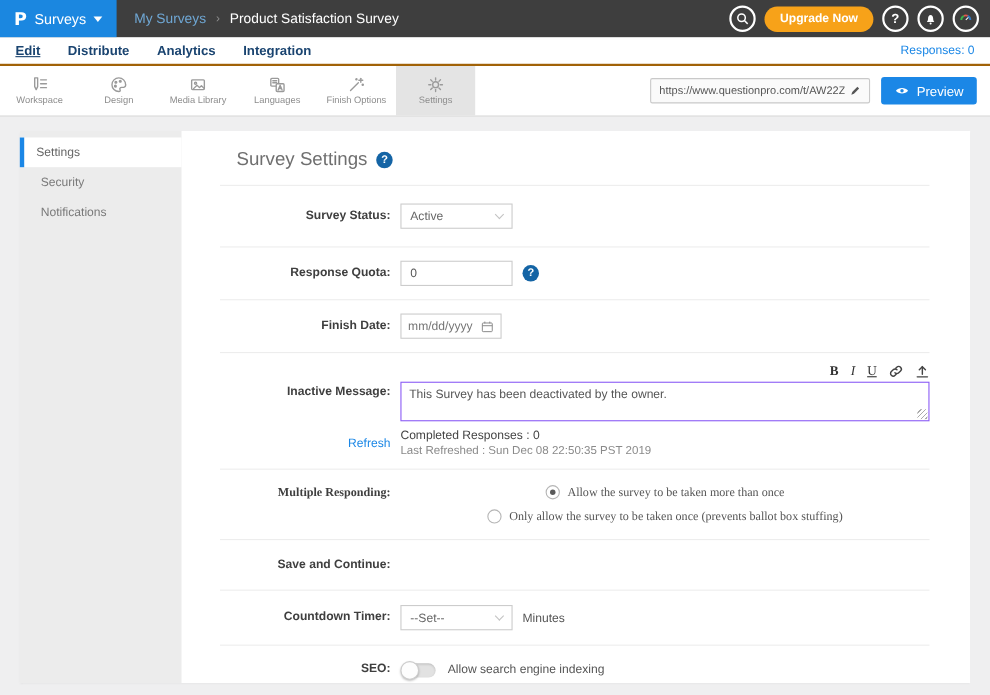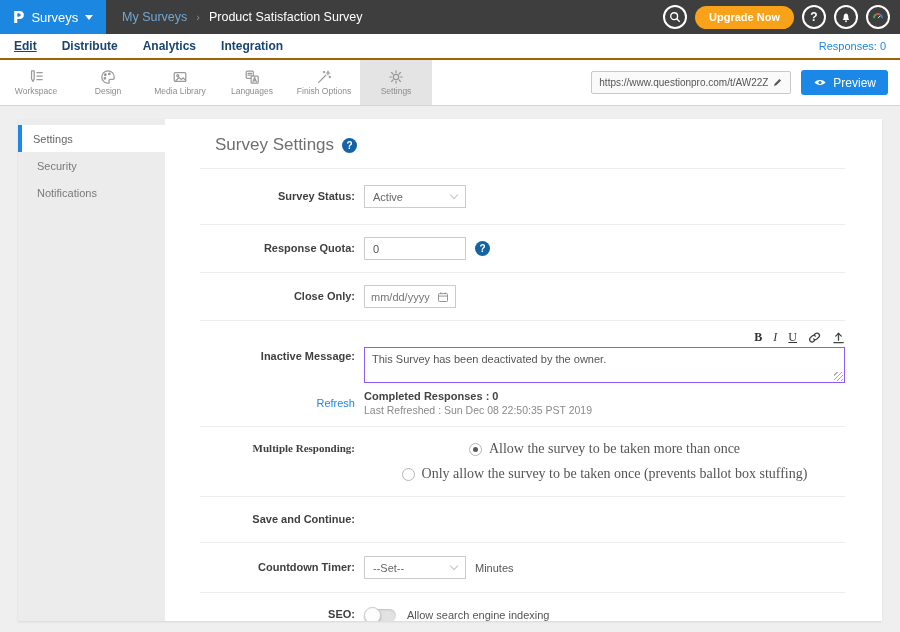--- a/index.html
+++ b/index.html
@@ -258,7 +258,7 @@
       </div>
 
       <div class="form-row">
-        <span class="row-label">Close Only:</span>
+        <span class="row-label">Finish Date:</span>
         <div class="row-field">
           <div class="date-wrap">
             <input type="text" placeholder="mm/dd/yyyy" style="">

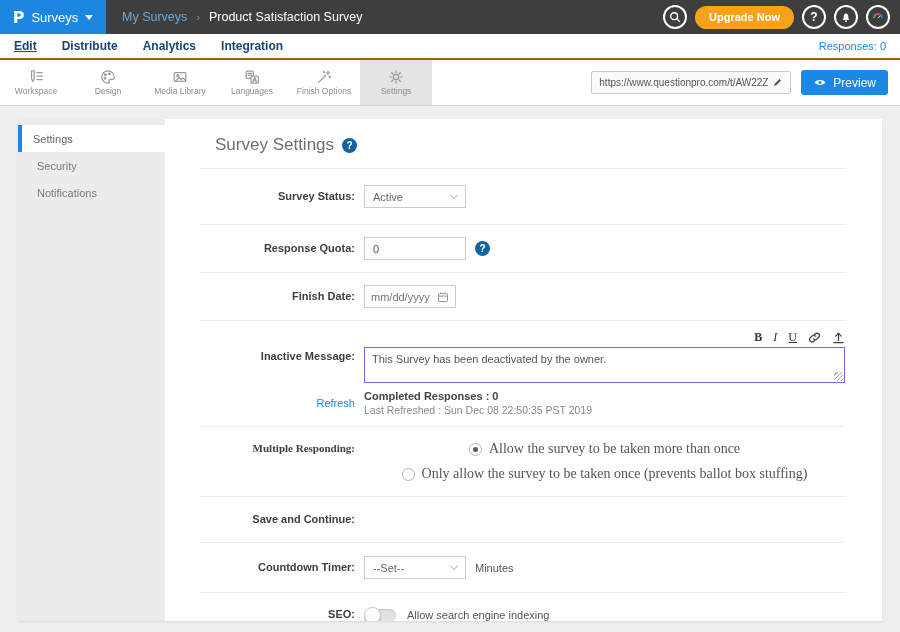--- a/index.html
+++ b/index.html
@@ -73,7 +73,7 @@
   textarea { width:100%; height:36px; border:1px solid #8b5cf6; padding:5px 7px; font-size:11px; color:#555; font-family:"Liberation Sans",sans-serif; resize:none; outline:none; display:block; }
   .resize-handle { position:absolute; right:2px; bottom:2px; width:9px; height:9px; background:repeating-linear-gradient(135deg, transparent 0 2px, #aaa 2px 3px); cursor:nwse-resize; }
   .completed-block { margin-top:7px; }
-  .completed-line { font-size:11px; font-weight:bold; color:#444; }
+  .completed-line { font-size:11px; font-weight:normal; color:#444; }
   .refreshed-line { font-size:10.5px; color:#8a8a8a; margin-top:2px; }
 
   

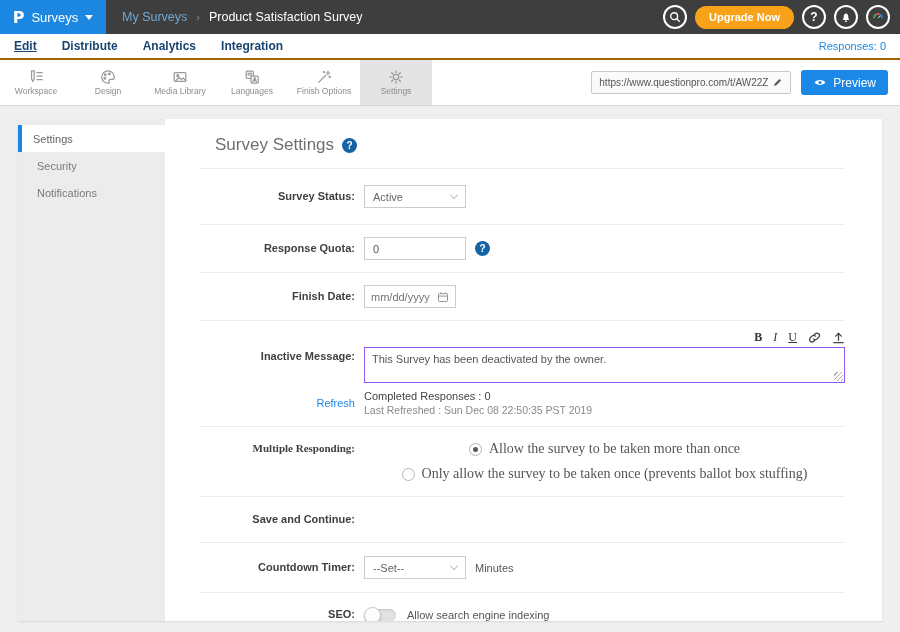--- a/index.html
+++ b/index.html
@@ -78,7 +78,7 @@
 
   
   .radio-stack { display:flex; flex-direction:column; gap:9px; }
-  .radio-opt { display:flex; align-items:center; gap:7px; cursor:pointer; font-size:14px; color:#555; }
+  .radio-opt { display:flex; align-items:center; gap:7px; cursor:pointer; font-size:11px; color:#555; }
   .radio { width:13px; height:13px; border:1px solid #b5b5b5; border-radius:50%; background:#fff; position:relative; flex-shrink:0; }
   .radio.checked::after { content:""; position:absolute; inset:3px; background:#5a5a5a; border-radius:50%; }
 

